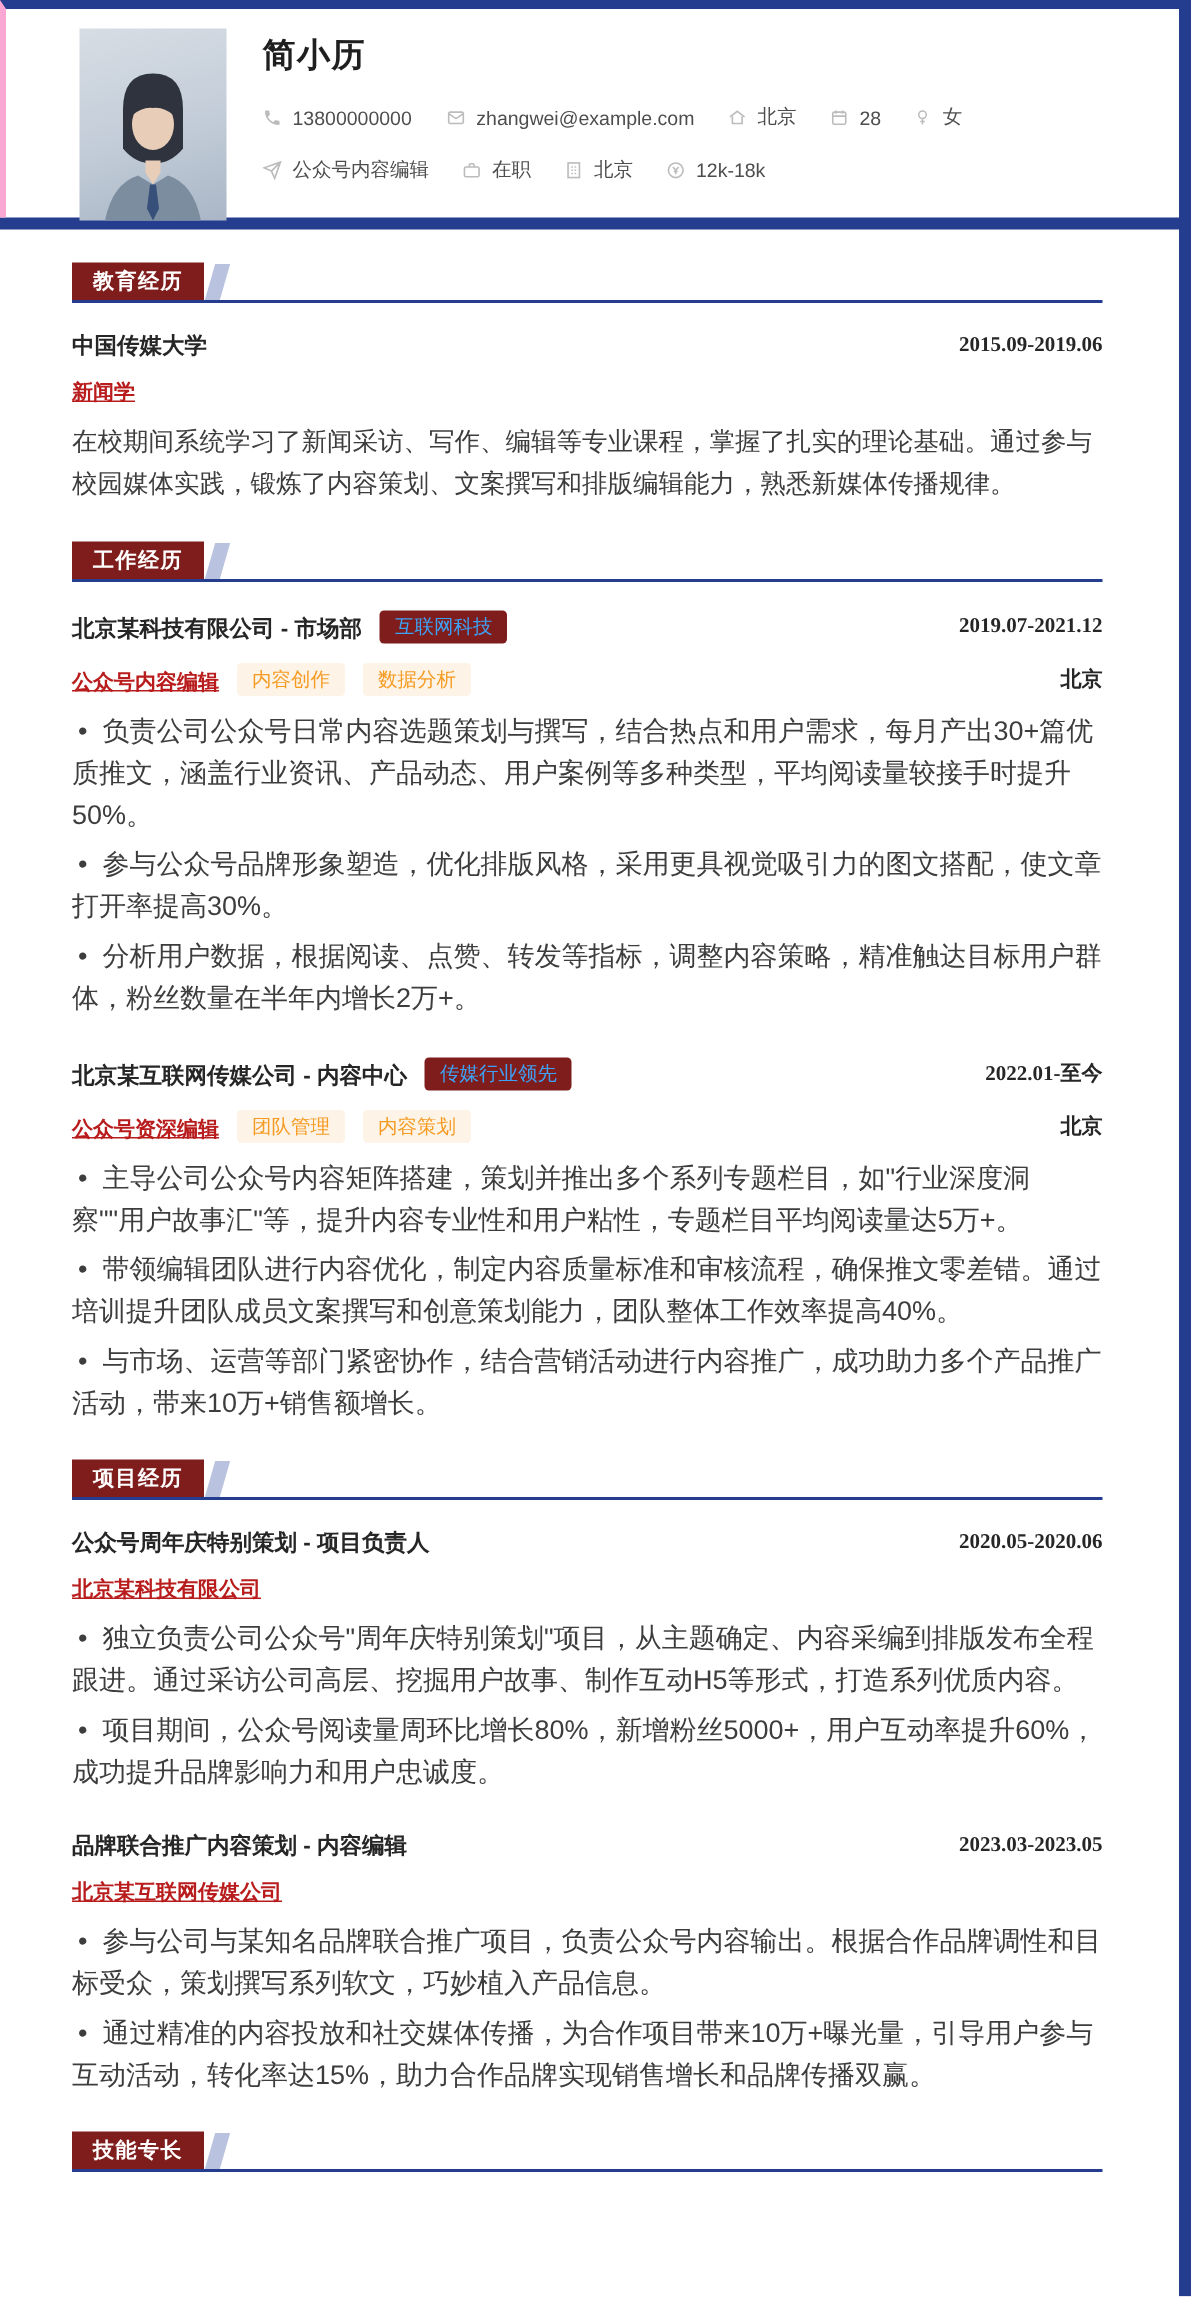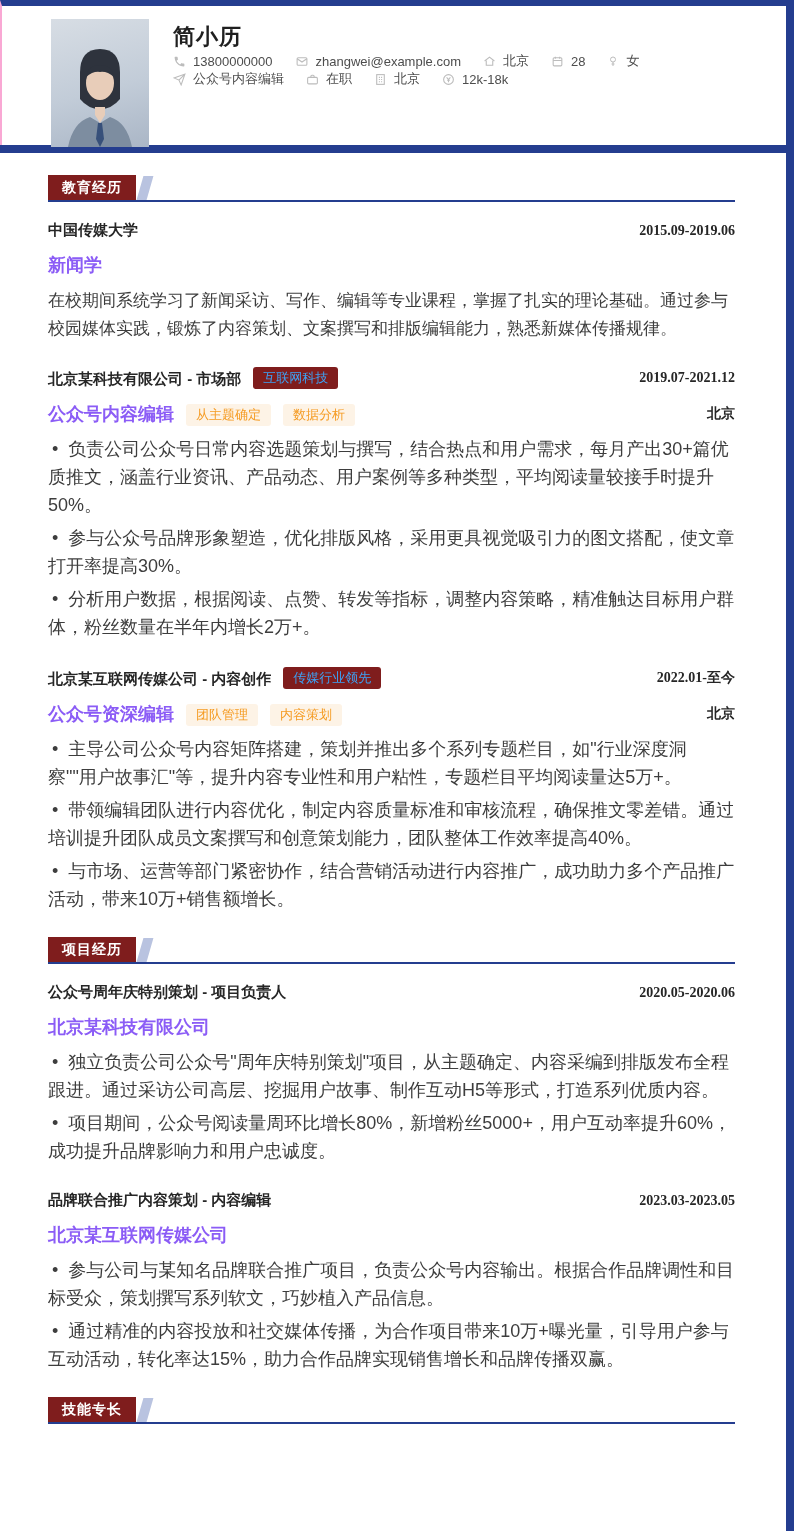--- a/index.html
+++ b/index.html
@@ -9,7 +9,7 @@
   .right-strip { position:absolute; top:0; right:0; bottom:0; width:8px; background:#243d8f; z-index:5; }
 
   
-  .header { position:relative; border-top:6px solid #243d8f; border-left:2px solid #f9a8d4; height:145px; display:flex; }
+  .header { position:relative; border-top:6px solid #243d8f; border-left:4px solid #f9a8d4; height:145px; display:flex; }
   .photo { width:98px; height:128px; margin:13px 24px 0 49px; background:linear-gradient(165deg,#d7dde4 0%,#c2ccd8 55%,#aab6c6 100%); position:relative; overflow:hidden; flex:none; }
   .photo svg { position:absolute; bottom:-6px; left:50%; transform:translateX(-50%); }
   .head-info { padding-top:16px; }

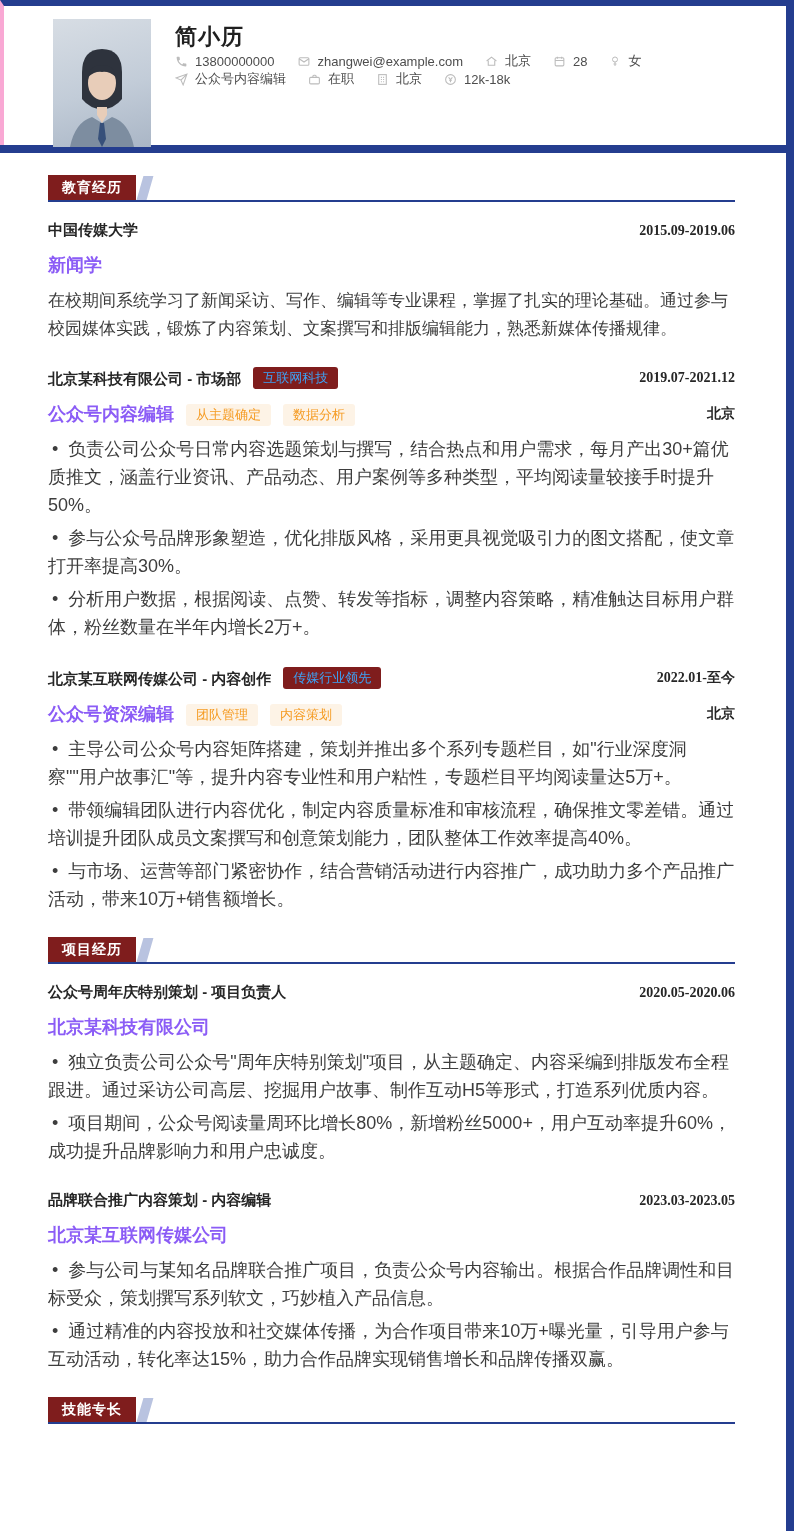--- a/index.html
+++ b/index.html
@@ -14,7 +14,7 @@
   .photo svg { position:absolute; bottom:-6px; left:50%; transform:translateX(-50%); }
   .head-info { padding-top:16px; }
   .name { font-size:22px; font-weight:bold; color:#1f1f1f; letter-spacing:1px; }
-  .contact-row { display:flex; align-items:center; gap:22px; font-size:13px; color:#4d4d4d; }
+  .contact-row { display:flex; align-items:center; gap:22px; margin-top:17px; font-size:13px; color:#4d4d4d; }
   .c-item { display:inline-flex; align-items:center; gap:7px; white-space:nowrap; }
   .c-item svg { flex:none; display:block; }
   .band { height:8px; background:#243d8f; }

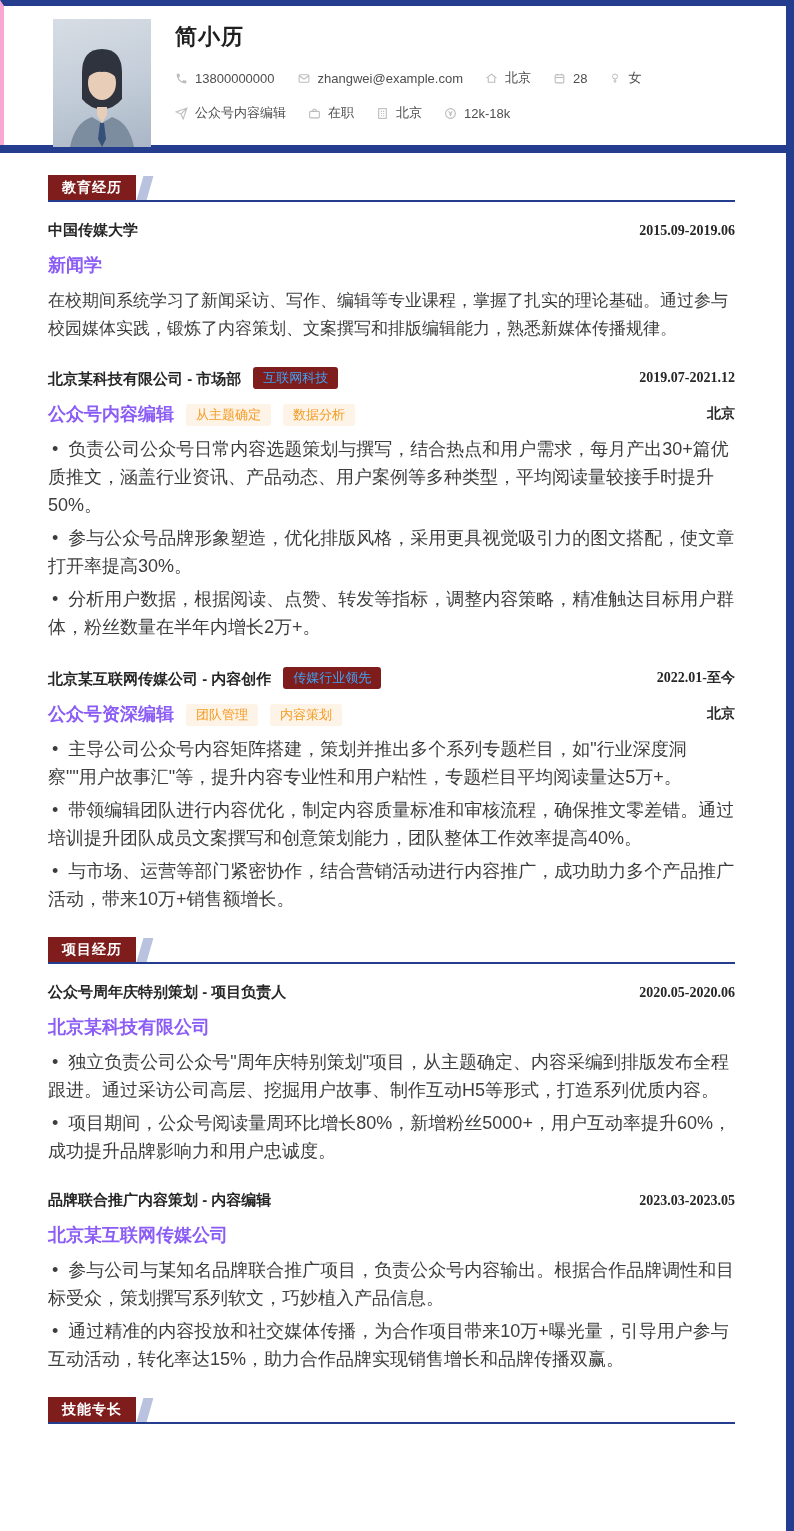--- a/index.html
+++ b/index.html
@@ -30,7 +30,7 @@
   .row { display:flex; justify-content:space-between; align-items:center;gap:40px; }
   .row-main { display:flex; align-items:flex-end; }
   .t-bold15 { font-size:15px; font-weight:bold; color:#262626; }
-  .t-bold14 { font-size:18px; font-weight:bold; color:#8b5cf6; }
+  .t-bold14 { font-size:14px; font-weight:bold; color:#b91c1c;text-decoration:underline; }
   .period { font-size:14px; font-weight:bold; color:#262626; white-space:nowrap;font-family:Liberation Serif, serif; }
 
   .entry { margin-top:19px; }

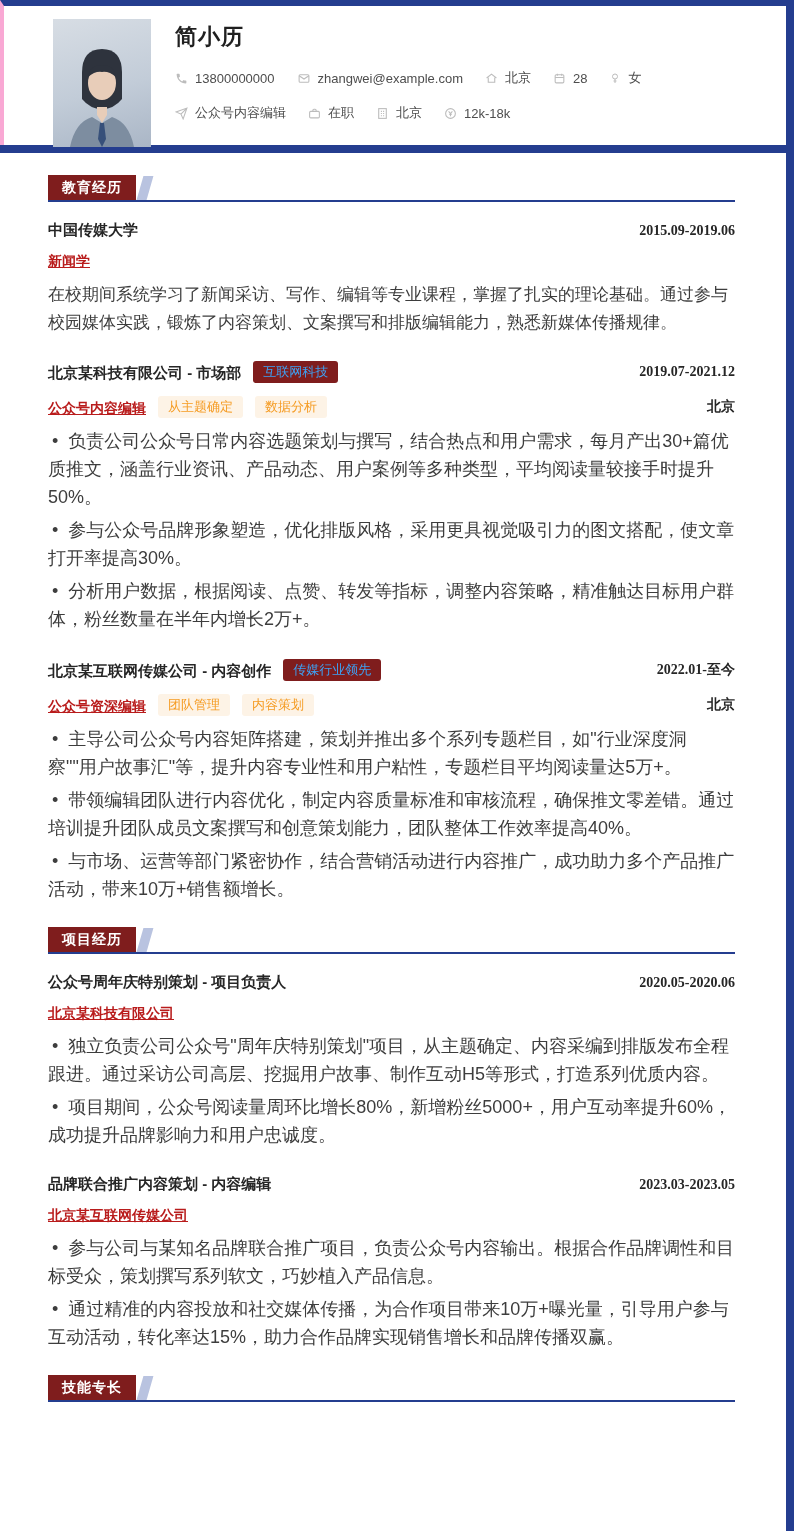--- a/index.html
+++ b/index.html
@@ -152,6 +152,9 @@
     </div>
 
     <div class="section">
+      <div class="section-head">
+        <span class="badge">工作经历</span>
+      </div>
 
       <div class="entry">
         <div class="row">

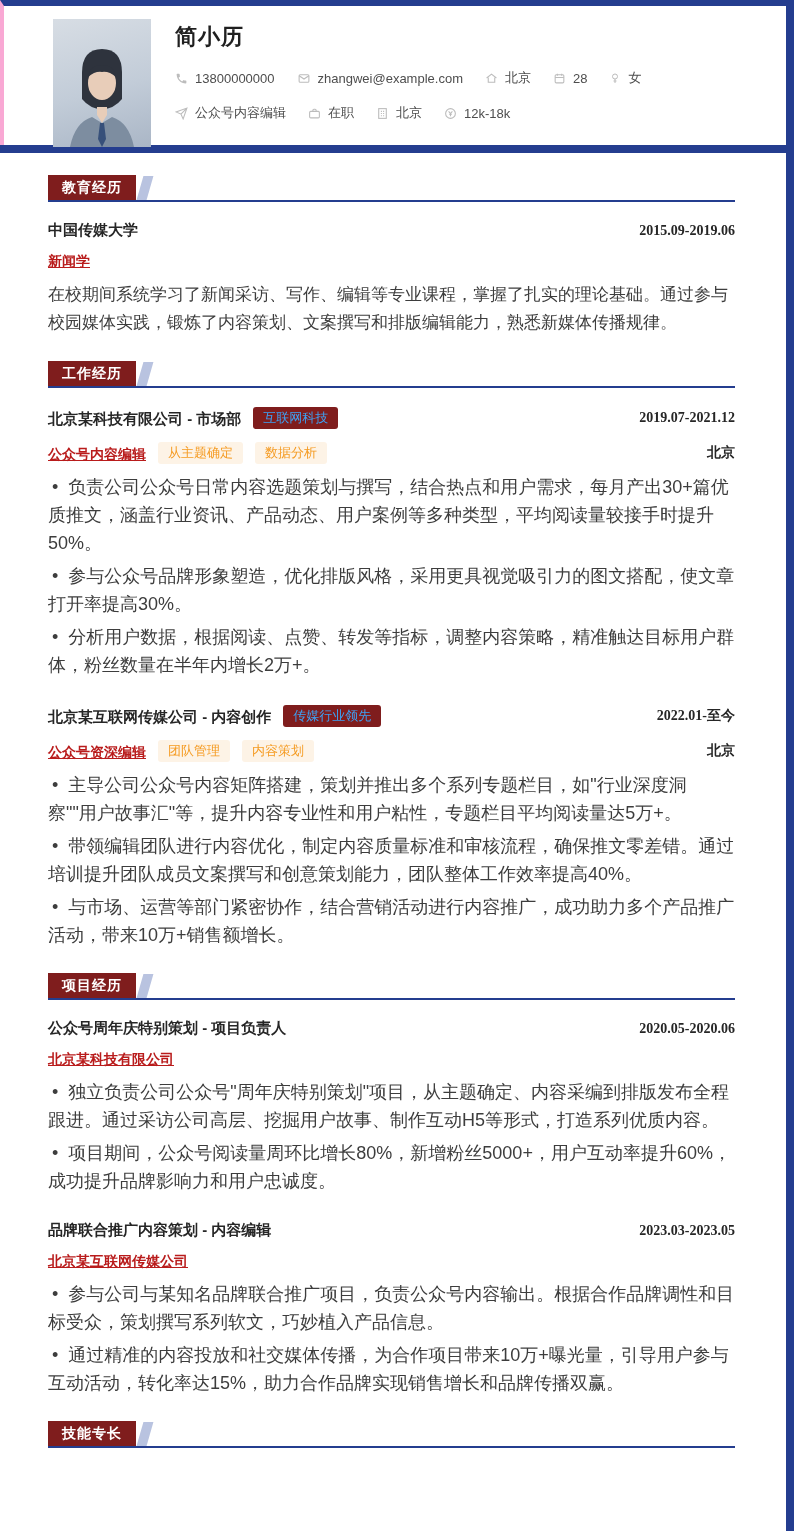--- a/index.html
+++ b/index.html
@@ -167,7 +167,7 @@
         <div class="row entry-row2">
           <span class="row-main">
             <span class="t-bold14">公众号内容编辑</span>
-            <span class="tag tag-orange">从主题确定</span>
+            <span class="tag tag-orange">内容创作</span>
             <span class="tag tag-orange">数据分析</span>
           </span>
           <span class="period">北京</span>

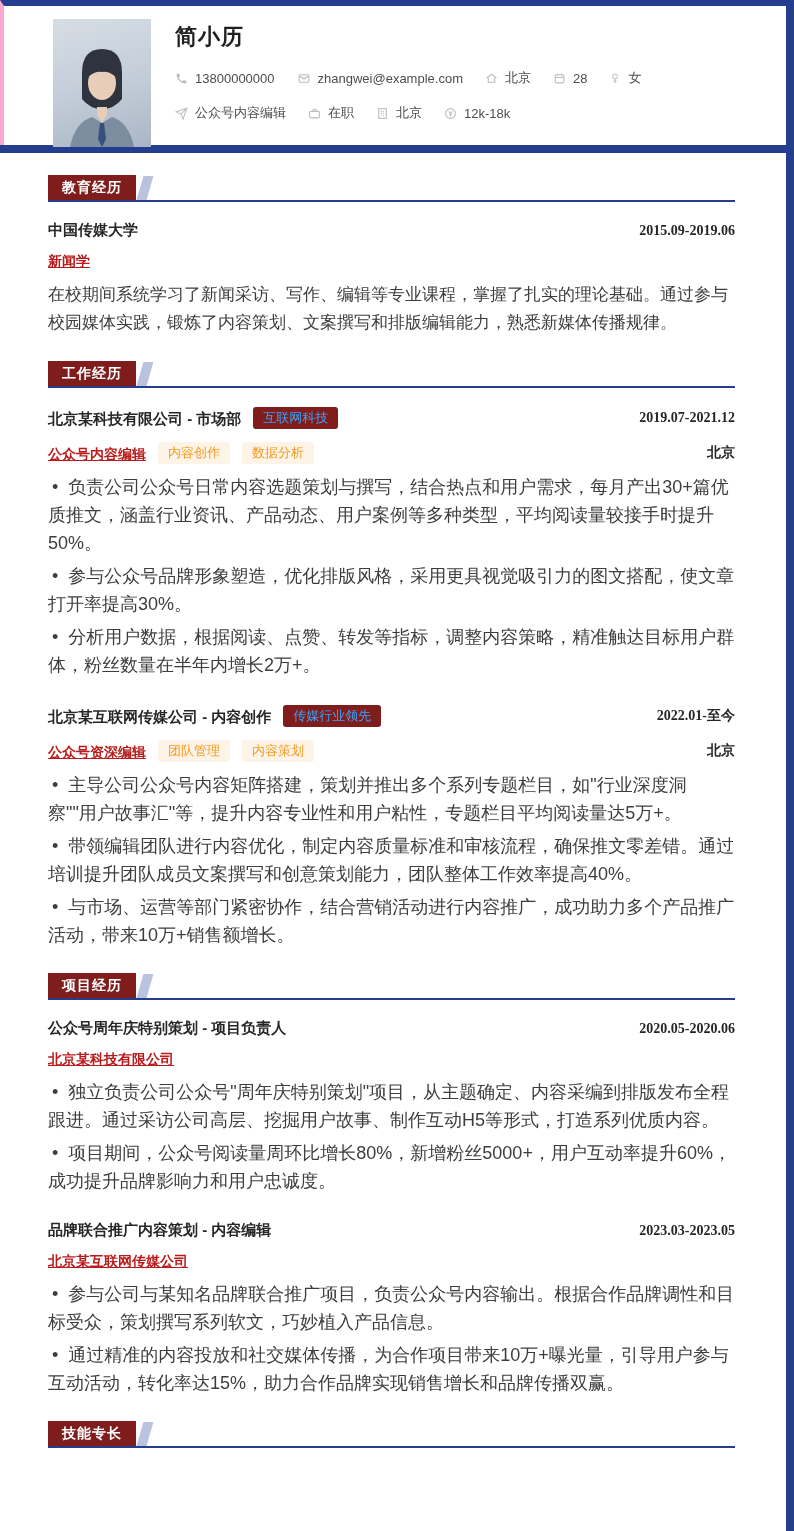--- a/index.html
+++ b/index.html
@@ -182,7 +182,7 @@
       <div class="entry">
         <div class="row">
           <span class="row-main">
-            <span class="t-bold15">北京某互联网传媒公司 - 内容创作</span>
+            <span class="t-bold15">北京某互联网传媒公司 - 内容中心</span>
             <span class="tag tag-blue">传媒行业领先</span>
           </span>
           <span class="period">2022.01-至今</span>

